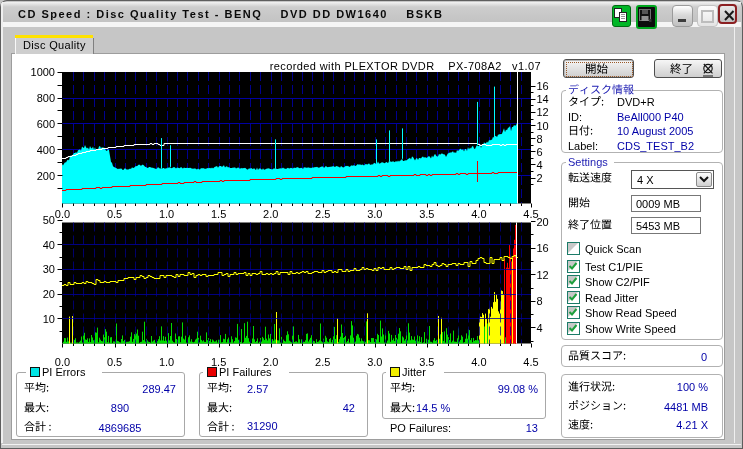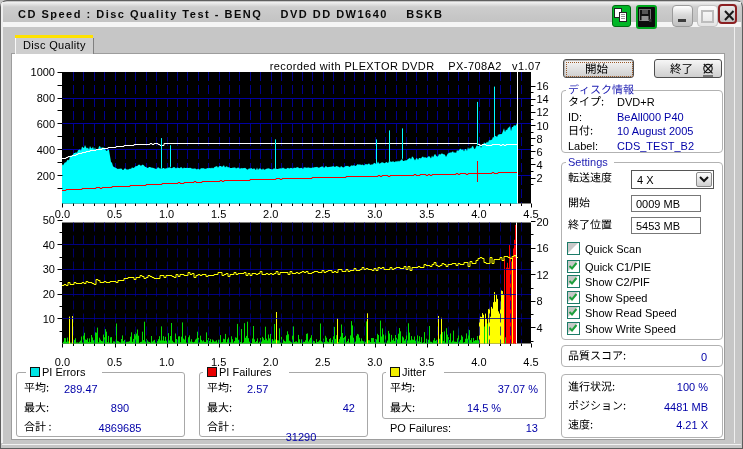--- a/index.html
+++ b/index.html
@@ -159,7 +159,7 @@
     <path d="M1 1H11L1 11Z" fill="#c8c8c8"></path>
     <path d="M2.5 6L5 8.5L9.5 3" stroke="#1d9f3c" stroke-width="2" fill="none"></path>
   </svg>
-<span style="position:absolute;left:585px;top:260.5px;font:11px 'Liberation Sans',sans-serif;color:#000;white-space:pre">Quick C1/PIE</span>
+<span style="position:absolute;left:585px;top:260.5px;font:11px 'Liberation Sans',sans-serif;color:#000;white-space:pre">Test C1/PIE</span>
 <svg style="position:absolute;left:567px;top:275px" width="13" height="13">
     <rect x="0.5" y="0.5" width="12" height="12" fill="#fff" stroke="#1c7b68"></rect>
     <path d="M1 1H11L1 11Z" fill="#c8c8c8"></path>

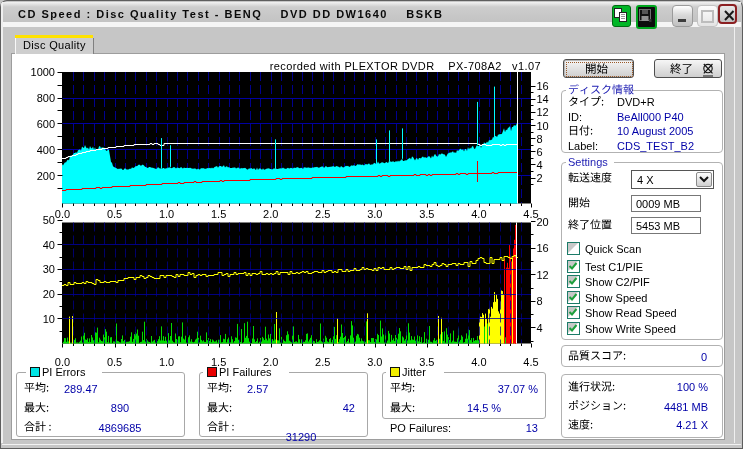--- a/index.html
+++ b/index.html
@@ -171,7 +171,7 @@
     <path d="M1 1H11L1 11Z" fill="#c8c8c8"></path>
     <path d="M2.5 6L5 8.5L9.5 3" stroke="#1d9f3c" stroke-width="2" fill="none"></path>
   </svg>
-<span style="position:absolute;left:585px;top:291.5px;font:11px 'Liberation Sans',sans-serif;color:#000;white-space:pre">Show Speed</span>
+<span style="position:absolute;left:585px;top:291.5px;font:11px 'Liberation Sans',sans-serif;color:#000;white-space:pre">Read Jitter</span>
 <svg style="position:absolute;left:567px;top:306px" width="13" height="13">
     <rect x="0.5" y="0.5" width="12" height="12" fill="#fff" stroke="#1c7b68"></rect>
     <path d="M1 1H11L1 11Z" fill="#c8c8c8"></path>

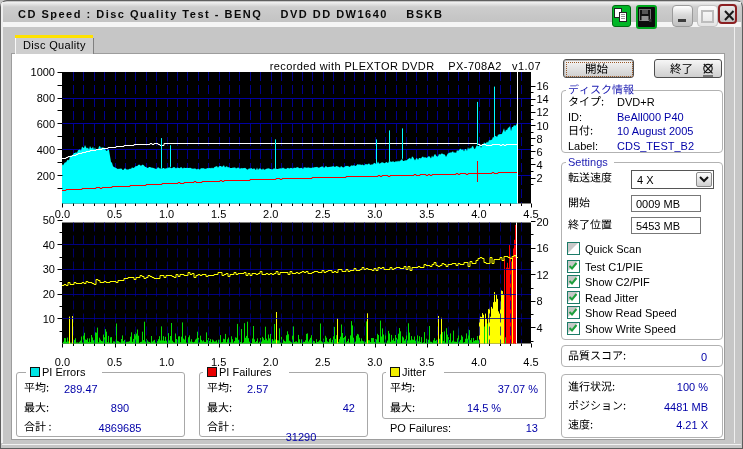--- a/index.html
+++ b/index.html
@@ -217,7 +217,7 @@
 <svg style="position:absolute;left:24px;top:382.0px;overflow:visible" width="27" height="15">
     <path transform="translate(0,9.5) scale(0.9167)" d="M2.1 -7.6C2.6 -6.7 3.0 -5.5 3.2 -4.8L4.0 -5.1C3.9 -5.8 3.4 -6.9 2.9 -7.8ZM9.1 -7.9C8.8 -7.0 8.2 -5.8 7.8 -5.0L8.5 -4.8C9.0 -5.5 9.6 -6.6 10.0 -7.6ZM0.6 -4.2V-3.3H5.5V0.9H6.4V-3.3H11.4V-4.2H6.4V-8.4H10.7V-9.3H1.3V-8.4H5.5V-4.2Z M17.3 -5.7V-4.8H21.0V-5.7ZM16.7 -1.8 17.1 -0.9C18.3 -1.4 19.8 -2.0 21.3 -2.6L21.1 -3.4C19.5 -2.8 17.8 -2.1 16.7 -1.8ZM18.1 -10.1C17.6 -8.4 16.8 -6.8 15.9 -5.7C16.1 -5.6 16.5 -5.3 16.6 -5.1C17.1 -5.7 17.6 -6.4 18.0 -7.2H22.4C22.2 -2.4 22.0 -0.5 21.7 -0.1C21.5 0.1 21.4 0.1 21.1 0.1C20.9 0.1 20.1 0.1 19.3 0.0C19.5 0.3 19.6 0.7 19.6 0.9C20.3 1.0 21.1 1.0 21.5 0.9C21.9 0.9 22.2 0.8 22.5 0.4C23.0 -0.1 23.1 -2.1 23.3 -7.6C23.3 -7.7 23.3 -8.1 23.3 -8.1H18.4C18.6 -8.7 18.8 -9.3 19.0 -9.9ZM12.4 -1.9 12.7 -1.0C13.8 -1.5 15.3 -2.1 16.7 -2.7L16.5 -3.6L15.0 -2.9V-6.4H16.4V-7.3H15.0V-10.0H14.1V-7.3H12.6V-6.4H14.1V-2.6C13.5 -2.3 12.9 -2.1 12.4 -1.9Z M25.7 -4.7C26.1 -4.7 26.5 -5.0 26.5 -5.5C26.5 -6.0 26.1 -6.4 25.7 -6.4C25.2 -6.4 24.9 -6.0 24.9 -5.5C24.9 -5.0 25.2 -4.7 25.7 -4.7ZM25.7 0.2C26.1 0.2 26.5 -0.2 26.5 -0.7C26.5 -1.2 26.1 -1.5 25.7 -1.5C25.2 -1.5 24.9 -1.2 24.9 -0.7C24.9 -0.2 25.2 0.2 25.7 0.2Z" fill="#000000"></path>
   </svg>
-<span style="position:absolute;left:64px;top:382.5px;width:112px;text-align:left;font:11px 'Liberation Sans',sans-serif;color:#0000a8;white-space:pre">289.47</span>
+<span style="position:absolute;left:64px;top:382.5px;width:112px;text-align:right;font:11px 'Liberation Sans',sans-serif;color:#0000a8;white-space:pre">289.47</span>
 <svg style="position:absolute;left:24px;top:401.5px;overflow:visible" width="27" height="15">
     <path transform="translate(0,9.5) scale(0.9167)" d="M3.0 -7.6H9.0V-6.8H3.0ZM3.0 -9.1H9.0V-8.2H3.0ZM2.1 -9.7V-6.1H9.9V-9.7ZM4.8 -4.7V-3.9H2.6V-4.7ZM0.6 -0.5 0.7 0.3 4.8 -0.2V1.0H5.6V0.2C5.8 0.4 6.0 0.7 6.1 0.9C6.9 0.6 7.8 0.2 8.5 -0.4C9.2 0.2 10.1 0.7 11.0 0.9C11.1 0.7 11.4 0.4 11.6 0.3C10.6 0.0 9.8 -0.4 9.1 -0.9C9.9 -1.7 10.5 -2.6 10.9 -3.8L10.3 -4.0L10.2 -4.0H6.0V-3.2H7.1L6.6 -3.1C6.9 -2.3 7.3 -1.6 7.9 -1.0C7.2 -0.4 6.4 -0.1 5.6 0.2V-4.7H11.3V-5.5H0.7V-4.7H1.7V-0.6ZM7.3 -3.2H9.8C9.5 -2.6 9.0 -2.0 8.5 -1.5C8.0 -2.0 7.6 -2.6 7.3 -3.2ZM4.8 -3.2V-2.4H2.6V-3.2ZM4.8 -1.7V-1.0L2.6 -0.7V-1.7Z M17.5 -10.1C17.5 -9.1 17.5 -7.9 17.4 -6.6H12.7V-5.7H17.2C16.7 -3.4 15.5 -1.1 12.5 0.2C12.8 0.4 13.1 0.7 13.2 0.9C16.1 -0.4 17.4 -2.7 18.0 -5.0C18.9 -2.3 20.5 -0.2 22.8 0.9C23.0 0.7 23.3 0.3 23.5 0.1C21.2 -0.9 19.6 -3.1 18.8 -5.7H23.3V-6.6H18.3C18.5 -7.9 18.5 -9.1 18.5 -10.1Z M25.7 -4.7C26.1 -4.7 26.5 -5.0 26.5 -5.5C26.5 -6.0 26.1 -6.4 25.7 -6.4C25.2 -6.4 24.9 -6.0 24.9 -5.5C24.9 -5.0 25.2 -4.7 25.7 -4.7ZM25.7 0.2C26.1 0.2 26.5 -0.2 26.5 -0.7C26.5 -1.2 26.1 -1.5 25.7 -1.5C25.2 -1.5 24.9 -1.2 24.9 -0.7C24.9 -0.2 25.2 0.2 25.7 0.2Z" fill="#000000"></path>
   </svg>

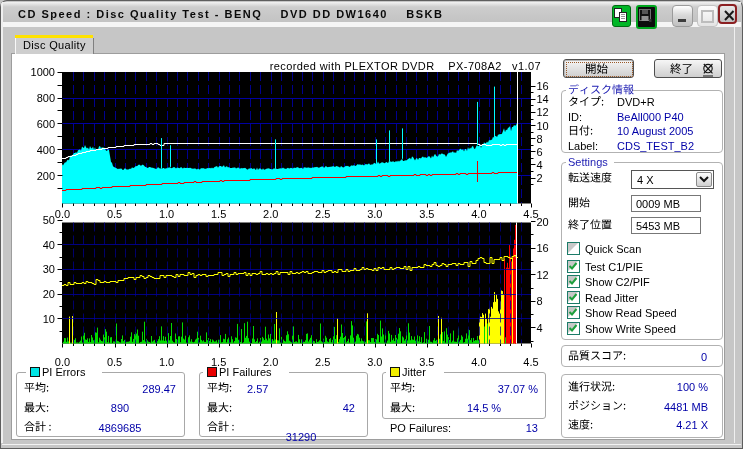--- a/index.html
+++ b/index.html
@@ -241,7 +241,7 @@
 <svg style="position:absolute;left:390px;top:382.0px;overflow:visible" width="27" height="15">
     <path transform="translate(0,9.5) scale(0.9167)" d="M2.1 -7.6C2.6 -6.7 3.0 -5.5 3.2 -4.8L4.0 -5.1C3.9 -5.8 3.4 -6.9 2.9 -7.8ZM9.1 -7.9C8.8 -7.0 8.2 -5.8 7.8 -5.0L8.5 -4.8C9.0 -5.5 9.6 -6.6 10.0 -7.6ZM0.6 -4.2V-3.3H5.5V0.9H6.4V-3.3H11.4V-4.2H6.4V-8.4H10.7V-9.3H1.3V-8.4H5.5V-4.2Z M17.3 -5.7V-4.8H21.0V-5.7ZM16.7 -1.8 17.1 -0.9C18.3 -1.4 19.8 -2.0 21.3 -2.6L21.1 -3.4C19.5 -2.8 17.8 -2.1 16.7 -1.8ZM18.1 -10.1C17.6 -8.4 16.8 -6.8 15.9 -5.7C16.1 -5.6 16.5 -5.3 16.6 -5.1C17.1 -5.7 17.6 -6.4 18.0 -7.2H22.4C22.2 -2.4 22.0 -0.5 21.7 -0.1C21.5 0.1 21.4 0.1 21.1 0.1C20.9 0.1 20.1 0.1 19.3 0.0C19.5 0.3 19.6 0.7 19.6 0.9C20.3 1.0 21.1 1.0 21.5 0.9C21.9 0.9 22.2 0.8 22.5 0.4C23.0 -0.1 23.1 -2.1 23.3 -7.6C23.3 -7.7 23.3 -8.1 23.3 -8.1H18.4C18.6 -8.7 18.8 -9.3 19.0 -9.9ZM12.4 -1.9 12.7 -1.0C13.8 -1.5 15.3 -2.1 16.7 -2.7L16.5 -3.6L15.0 -2.9V-6.4H16.4V-7.3H15.0V-10.0H14.1V-7.3H12.6V-6.4H14.1V-2.6C13.5 -2.3 12.9 -2.1 12.4 -1.9Z M25.7 -4.7C26.1 -4.7 26.5 -5.0 26.5 -5.5C26.5 -6.0 26.1 -6.4 25.7 -6.4C25.2 -6.4 24.9 -6.0 24.9 -5.5C24.9 -5.0 25.2 -4.7 25.7 -4.7ZM25.7 0.2C26.1 0.2 26.5 -0.2 26.5 -0.7C26.5 -1.2 26.1 -1.5 25.7 -1.5C25.2 -1.5 24.9 -1.2 24.9 -0.7C24.9 -0.2 25.2 0.2 25.7 0.2Z" fill="#000000"></path>
   </svg>
-<span style="position:absolute;left:430px;top:382.5px;width:108px;text-align:right;font:11px 'Liberation Sans',sans-serif;color:#0000a8;white-space:pre">37.07 %</span>
+<span style="position:absolute;left:430px;top:382.5px;width:108px;text-align:right;font:11px 'Liberation Sans',sans-serif;color:#0000a8;white-space:pre">99.08 %</span>
 <svg style="position:absolute;left:390px;top:401.5px;overflow:visible" width="27" height="15">
     <path transform="translate(0,9.5) scale(0.9167)" d="M3.0 -7.6H9.0V-6.8H3.0ZM3.0 -9.1H9.0V-8.2H3.0ZM2.1 -9.7V-6.1H9.9V-9.7ZM4.8 -4.7V-3.9H2.6V-4.7ZM0.6 -0.5 0.7 0.3 4.8 -0.2V1.0H5.6V0.2C5.8 0.4 6.0 0.7 6.1 0.9C6.9 0.6 7.8 0.2 8.5 -0.4C9.2 0.2 10.1 0.7 11.0 0.9C11.1 0.7 11.4 0.4 11.6 0.3C10.6 0.0 9.8 -0.4 9.1 -0.9C9.9 -1.7 10.5 -2.6 10.9 -3.8L10.3 -4.0L10.2 -4.0H6.0V-3.2H7.1L6.6 -3.1C6.9 -2.3 7.3 -1.6 7.9 -1.0C7.2 -0.4 6.4 -0.1 5.6 0.2V-4.7H11.3V-5.5H0.7V-4.7H1.7V-0.6ZM7.3 -3.2H9.8C9.5 -2.6 9.0 -2.0 8.5 -1.5C8.0 -2.0 7.6 -2.6 7.3 -3.2ZM4.8 -3.2V-2.4H2.6V-3.2ZM4.8 -1.7V-1.0L2.6 -0.7V-1.7Z M17.5 -10.1C17.5 -9.1 17.5 -7.9 17.4 -6.6H12.7V-5.7H17.2C16.7 -3.4 15.5 -1.1 12.5 0.2C12.8 0.4 13.1 0.7 13.2 0.9C16.1 -0.4 17.4 -2.7 18.0 -5.0C18.9 -2.3 20.5 -0.2 22.8 0.9C23.0 0.7 23.3 0.3 23.5 0.1C21.2 -0.9 19.6 -3.1 18.8 -5.7H23.3V-6.6H18.3C18.5 -7.9 18.5 -9.1 18.5 -10.1Z M25.7 -4.7C26.1 -4.7 26.5 -5.0 26.5 -5.5C26.5 -6.0 26.1 -6.4 25.7 -6.4C25.2 -6.4 24.9 -6.0 24.9 -5.5C24.9 -5.0 25.2 -4.7 25.7 -4.7ZM25.7 0.2C26.1 0.2 26.5 -0.2 26.5 -0.7C26.5 -1.2 26.1 -1.5 25.7 -1.5C25.2 -1.5 24.9 -1.2 24.9 -0.7C24.9 -0.2 25.2 0.2 25.7 0.2Z" fill="#000000"></path>
   </svg>

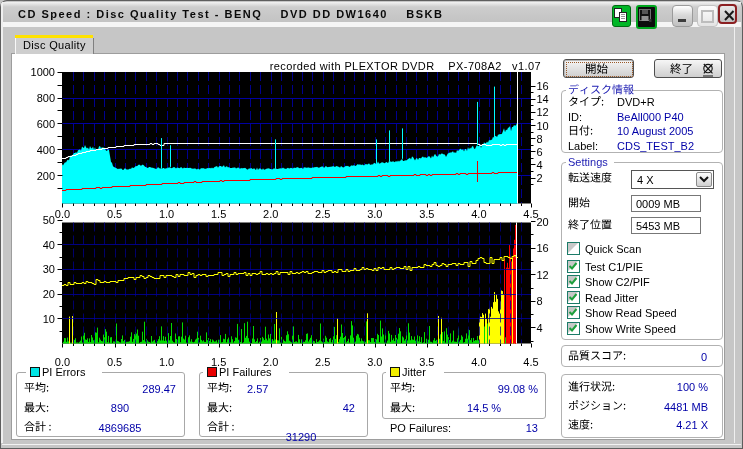--- a/index.html
+++ b/index.html
@@ -245,7 +245,7 @@
 <svg style="position:absolute;left:390px;top:401.5px;overflow:visible" width="27" height="15">
     <path transform="translate(0,9.5) scale(0.9167)" d="M3.0 -7.6H9.0V-6.8H3.0ZM3.0 -9.1H9.0V-8.2H3.0ZM2.1 -9.7V-6.1H9.9V-9.7ZM4.8 -4.7V-3.9H2.6V-4.7ZM0.6 -0.5 0.7 0.3 4.8 -0.2V1.0H5.6V0.2C5.8 0.4 6.0 0.7 6.1 0.9C6.9 0.6 7.8 0.2 8.5 -0.4C9.2 0.2 10.1 0.7 11.0 0.9C11.1 0.7 11.4 0.4 11.6 0.3C10.6 0.0 9.8 -0.4 9.1 -0.9C9.9 -1.7 10.5 -2.6 10.9 -3.8L10.3 -4.0L10.2 -4.0H6.0V-3.2H7.1L6.6 -3.1C6.9 -2.3 7.3 -1.6 7.9 -1.0C7.2 -0.4 6.4 -0.1 5.6 0.2V-4.7H11.3V-5.5H0.7V-4.7H1.7V-0.6ZM7.3 -3.2H9.8C9.5 -2.6 9.0 -2.0 8.5 -1.5C8.0 -2.0 7.6 -2.6 7.3 -3.2ZM4.8 -3.2V-2.4H2.6V-3.2ZM4.8 -1.7V-1.0L2.6 -0.7V-1.7Z M17.5 -10.1C17.5 -9.1 17.5 -7.9 17.4 -6.6H12.7V-5.7H17.2C16.7 -3.4 15.5 -1.1 12.5 0.2C12.8 0.4 13.1 0.7 13.2 0.9C16.1 -0.4 17.4 -2.7 18.0 -5.0C18.9 -2.3 20.5 -0.2 22.8 0.9C23.0 0.7 23.3 0.3 23.5 0.1C21.2 -0.9 19.6 -3.1 18.8 -5.7H23.3V-6.6H18.3C18.5 -7.9 18.5 -9.1 18.5 -10.1Z M25.7 -4.7C26.1 -4.7 26.5 -5.0 26.5 -5.5C26.5 -6.0 26.1 -6.4 25.7 -6.4C25.2 -6.4 24.9 -6.0 24.9 -5.5C24.9 -5.0 25.2 -4.7 25.7 -4.7ZM25.7 0.2C26.1 0.2 26.5 -0.2 26.5 -0.7C26.5 -1.2 26.1 -1.5 25.7 -1.5C25.2 -1.5 24.9 -1.2 24.9 -0.7C24.9 -0.2 25.2 0.2 25.7 0.2Z" fill="#000000"></path>
   </svg>
-<span style="position:absolute;left:430px;top:402.0px;width:108px;text-align:center;font:11px 'Liberation Sans',sans-serif;color:#0000a8;white-space:pre">14.5 %</span>
+<span style="position:absolute;left:416px;top:402.0px;width:108px;text-align:left;font:11px 'Liberation Sans',sans-serif;color:#0000a8;white-space:pre">14.5 %</span>
 <span style="position:absolute;left:390px;top:422px;font:11px 'Liberation Sans',sans-serif;color:#000;white-space:pre">PO Failures:</span>
 <span style="position:absolute;left:430px;top:422px;width:108px;text-align:right;font:11px 'Liberation Sans',sans-serif;color:#0000a8;white-space:pre">13</span>
 <div style="position:absolute;left:1px;top:3px;width:1.5px;height:440px;background:#efefef;"></div>

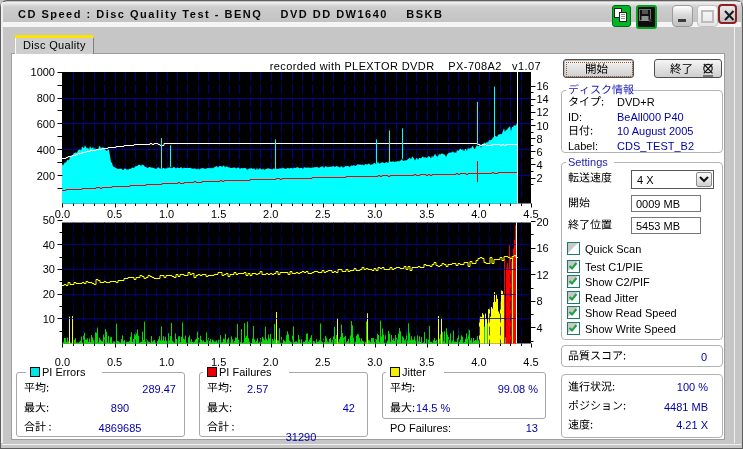--- a/index.html
+++ b/index.html
@@ -237,7 +237,7 @@
 <svg style="position:absolute;left:207px;top:421.0px;overflow:visible" width="30" height="15">
     <path transform="translate(0,9.5) scale(0.9167)" d="M3.0 -6.2V-5.4H9.0V-6.2ZM6.0 -9.2C7.1 -7.6 9.2 -5.9 11.1 -4.9C11.2 -5.2 11.5 -5.5 11.7 -5.7C9.8 -6.6 7.7 -8.3 6.4 -10.1H5.5C4.5 -8.5 2.5 -6.7 0.4 -5.6C0.6 -5.4 0.9 -5.1 1.0 -4.9C3.0 -6.0 5.0 -7.7 6.0 -9.2ZM2.4 -3.8V1.0H3.2V0.5H8.8V1.0H9.7V-3.8ZM3.2 -0.3V-3.0H8.8V-0.3Z M13.0 -6.4V-5.7H16.8V-6.4ZM13.1 -9.7V-8.9H16.8V-9.7ZM13.0 -4.8V-4.1H16.8V-4.8ZM12.5 -8.1V-7.3H17.2V-8.1ZM20.0 -10.0V-6.0H17.2V-5.1H20.0V1.0H20.9V-5.1H23.7V-6.0H20.9V-10.0ZM13.0 -3.2V0.8H13.8V0.3H16.7V-3.2ZM13.8 -2.5H15.9V-0.5H13.8Z M28.4 -4.7C28.8 -4.7 29.1 -5.0 29.1 -5.5C29.1 -6.0 28.8 -6.4 28.4 -6.4C27.9 -6.4 27.6 -6.0 27.6 -5.5C27.6 -5.0 27.9 -4.7 28.4 -4.7ZM28.4 0.2C28.8 0.2 29.1 -0.2 29.1 -0.7C29.1 -1.2 28.8 -1.5 28.4 -1.5C27.9 -1.5 27.6 -1.2 27.6 -0.7C27.6 -0.2 27.9 0.2 28.4 0.2Z" fill="#000000"></path>
   </svg>
-<span style="position:absolute;left:247px;top:431px;width:108px;text-align:center;font:11px 'Liberation Sans',sans-serif;color:#0000a8;white-space:pre">31290</span>
+<span style="position:absolute;left:247px;top:420px;width:108px;text-align:left;font:11px 'Liberation Sans',sans-serif;color:#0000a8;white-space:pre">31290</span>
 <svg style="position:absolute;left:390px;top:382.0px;overflow:visible" width="27" height="15">
     <path transform="translate(0,9.5) scale(0.9167)" d="M2.1 -7.6C2.6 -6.7 3.0 -5.5 3.2 -4.8L4.0 -5.1C3.9 -5.8 3.4 -6.9 2.9 -7.8ZM9.1 -7.9C8.8 -7.0 8.2 -5.8 7.8 -5.0L8.5 -4.8C9.0 -5.5 9.6 -6.6 10.0 -7.6ZM0.6 -4.2V-3.3H5.5V0.9H6.4V-3.3H11.4V-4.2H6.4V-8.4H10.7V-9.3H1.3V-8.4H5.5V-4.2Z M17.3 -5.7V-4.8H21.0V-5.7ZM16.7 -1.8 17.1 -0.9C18.3 -1.4 19.8 -2.0 21.3 -2.6L21.1 -3.4C19.5 -2.8 17.8 -2.1 16.7 -1.8ZM18.1 -10.1C17.6 -8.4 16.8 -6.8 15.9 -5.7C16.1 -5.6 16.5 -5.3 16.6 -5.1C17.1 -5.7 17.6 -6.4 18.0 -7.2H22.4C22.2 -2.4 22.0 -0.5 21.7 -0.1C21.5 0.1 21.4 0.1 21.1 0.1C20.9 0.1 20.1 0.1 19.3 0.0C19.5 0.3 19.6 0.7 19.6 0.9C20.3 1.0 21.1 1.0 21.5 0.9C21.9 0.9 22.2 0.8 22.5 0.4C23.0 -0.1 23.1 -2.1 23.3 -7.6C23.3 -7.7 23.3 -8.1 23.3 -8.1H18.4C18.6 -8.7 18.8 -9.3 19.0 -9.9ZM12.4 -1.9 12.7 -1.0C13.8 -1.5 15.3 -2.1 16.7 -2.7L16.5 -3.6L15.0 -2.9V-6.4H16.4V-7.3H15.0V-10.0H14.1V-7.3H12.6V-6.4H14.1V-2.6C13.5 -2.3 12.9 -2.1 12.4 -1.9Z M25.7 -4.7C26.1 -4.7 26.5 -5.0 26.5 -5.5C26.5 -6.0 26.1 -6.4 25.7 -6.4C25.2 -6.4 24.9 -6.0 24.9 -5.5C24.9 -5.0 25.2 -4.7 25.7 -4.7ZM25.7 0.2C26.1 0.2 26.5 -0.2 26.5 -0.7C26.5 -1.2 26.1 -1.5 25.7 -1.5C25.2 -1.5 24.9 -1.2 24.9 -0.7C24.9 -0.2 25.2 0.2 25.7 0.2Z" fill="#000000"></path>
   </svg>

